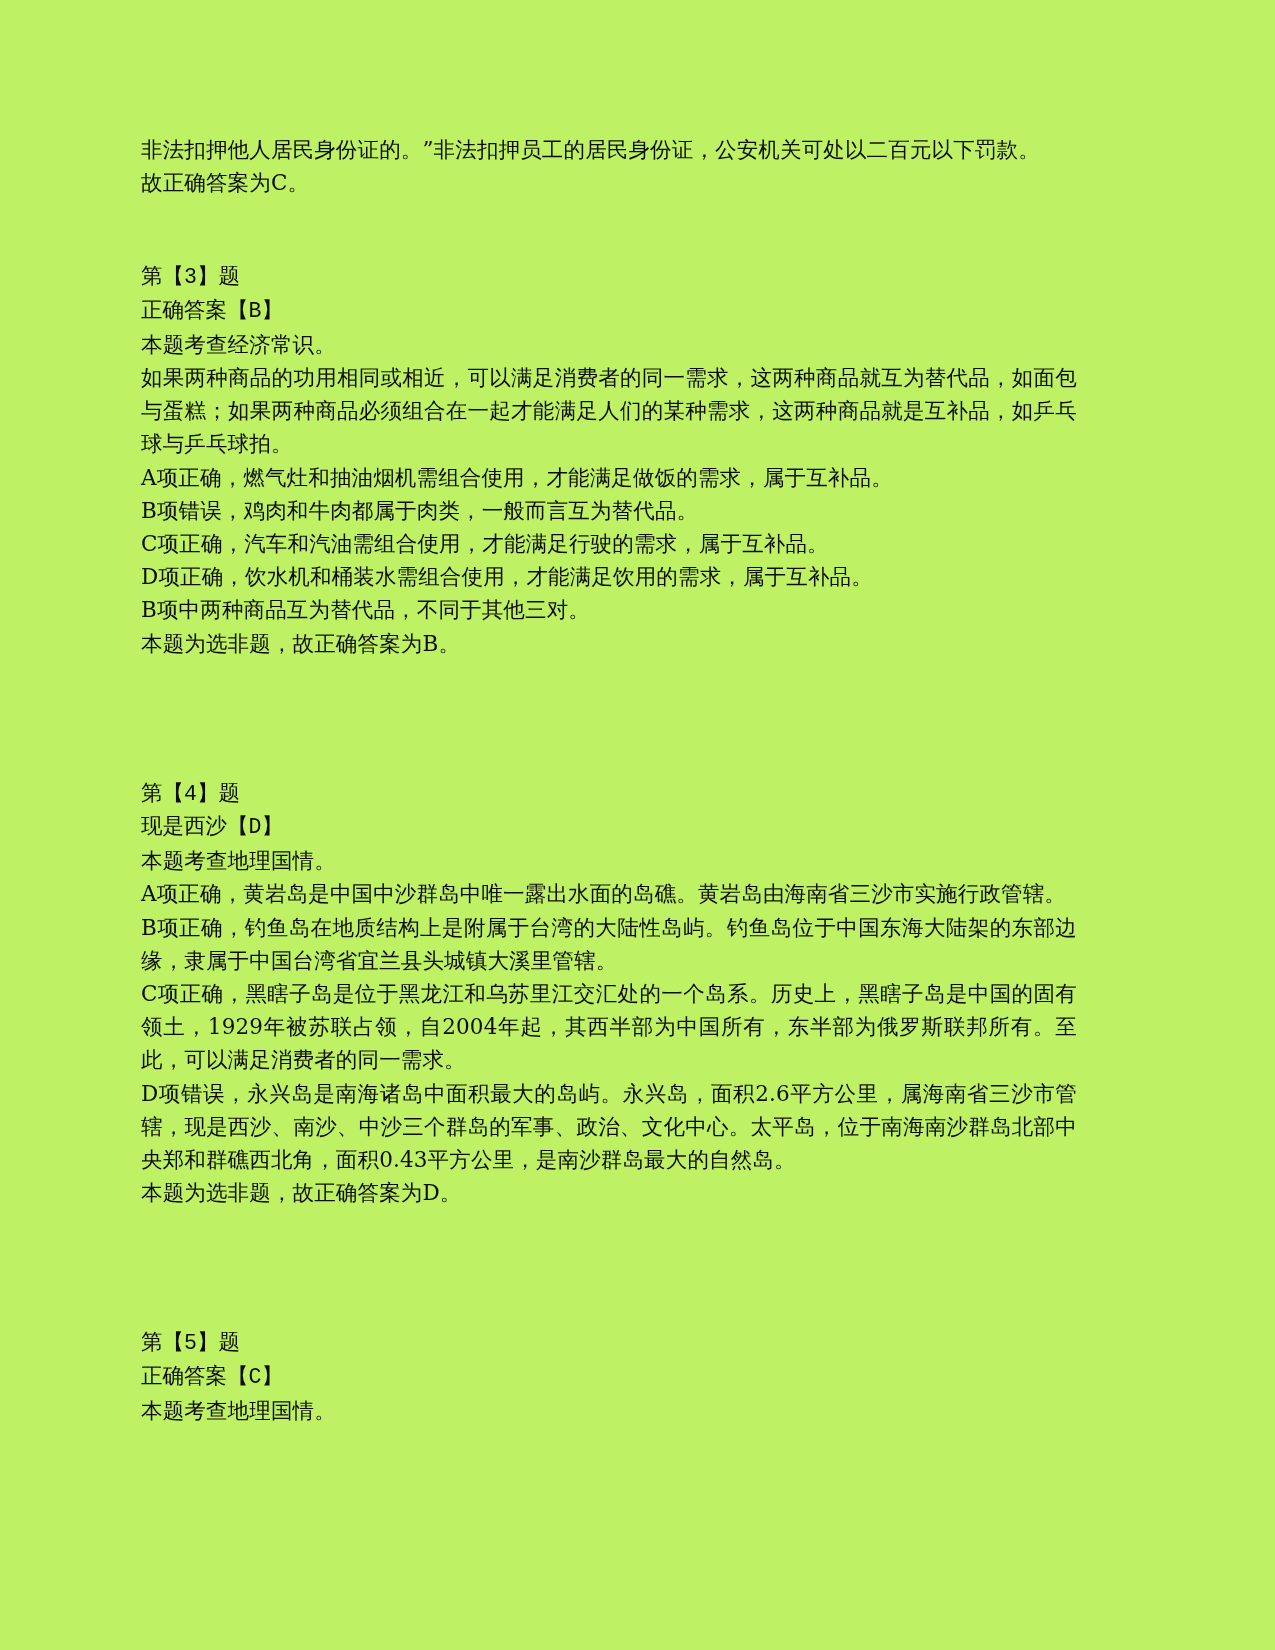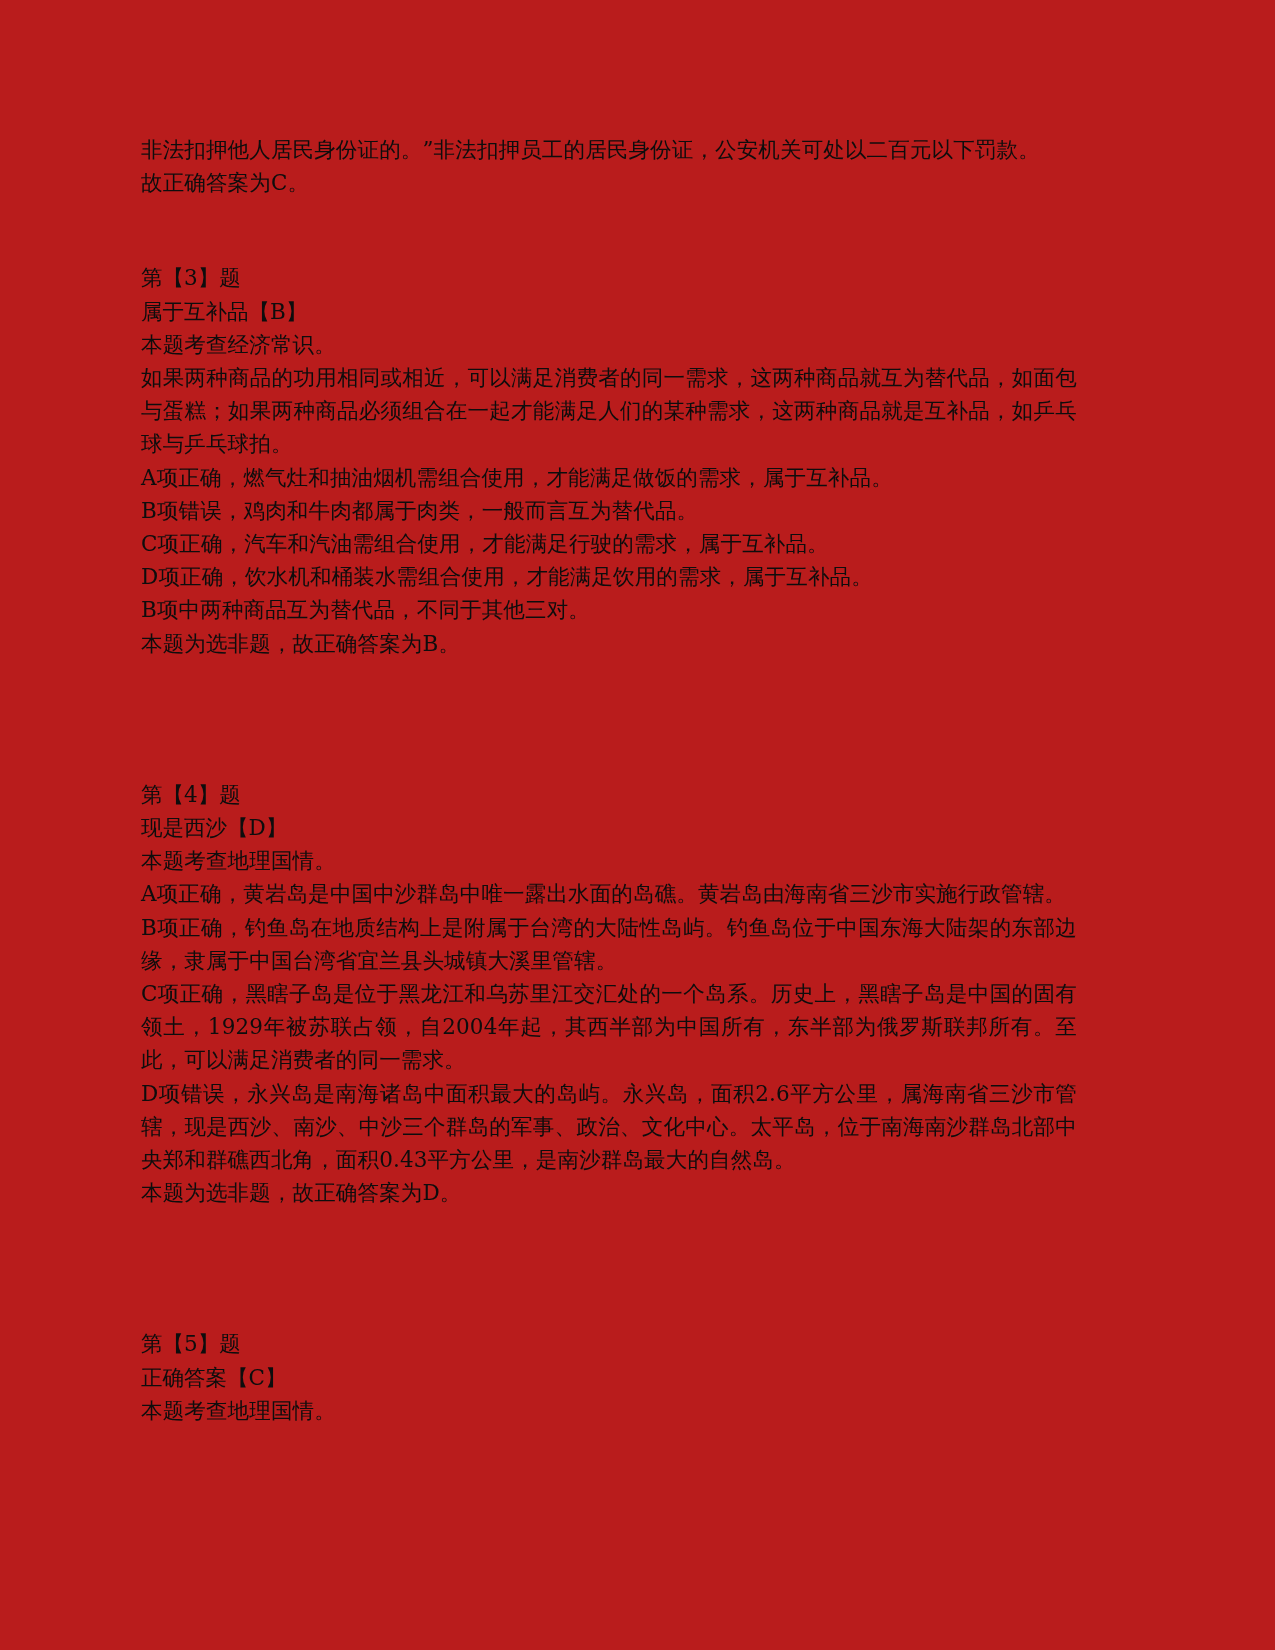--- a/index.html
+++ b/index.html
@@ -22,7 +22,7 @@
     top: 0;
     width: 1275px;
     height: 1650px;
-    background: #b91c1c;
+    background: #bef264;
     overflow: hidden;
   }
   .content {

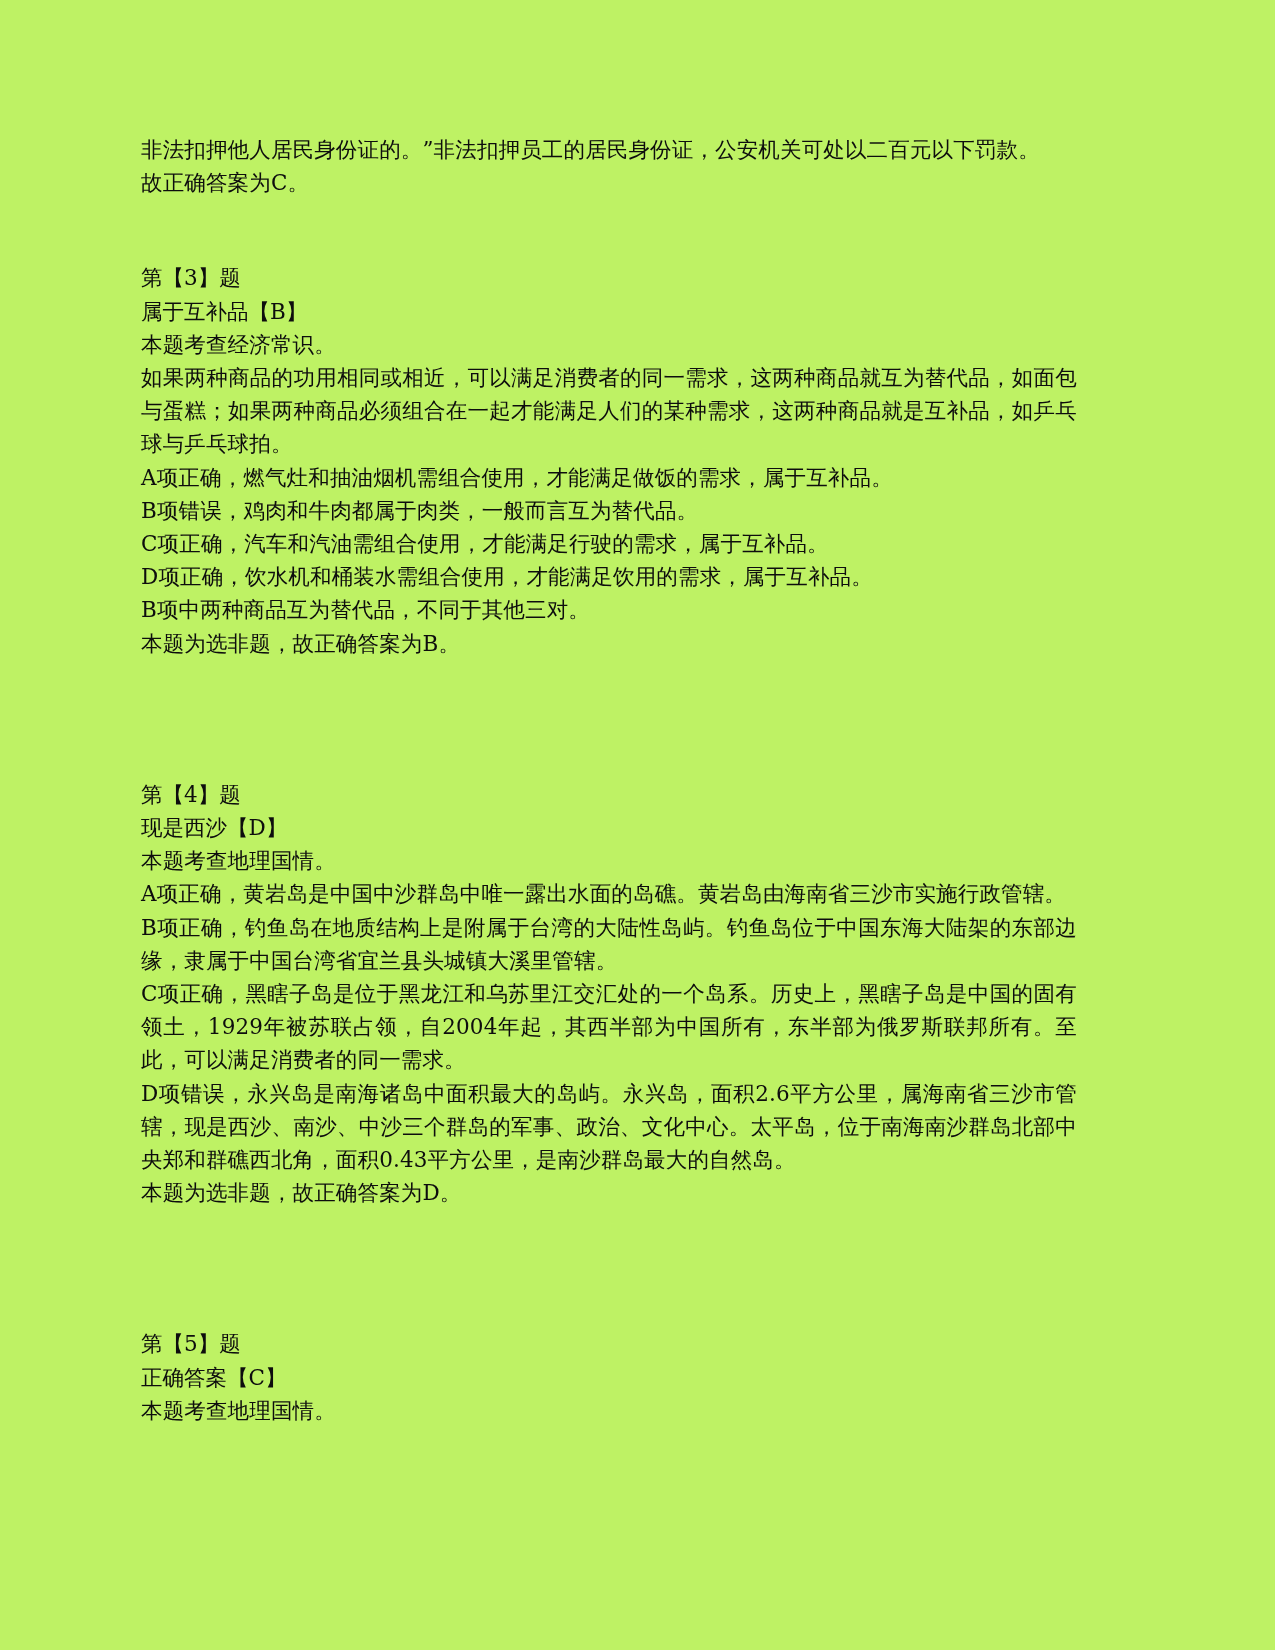--- a/index.html
+++ b/index.html
@@ -56,6 +56,7 @@
     margin: 0;
     text-align: left;
     color: #0d0d0d;
+    font-family: Liberation Mono, monospace;
   }
 </style>
 </head>

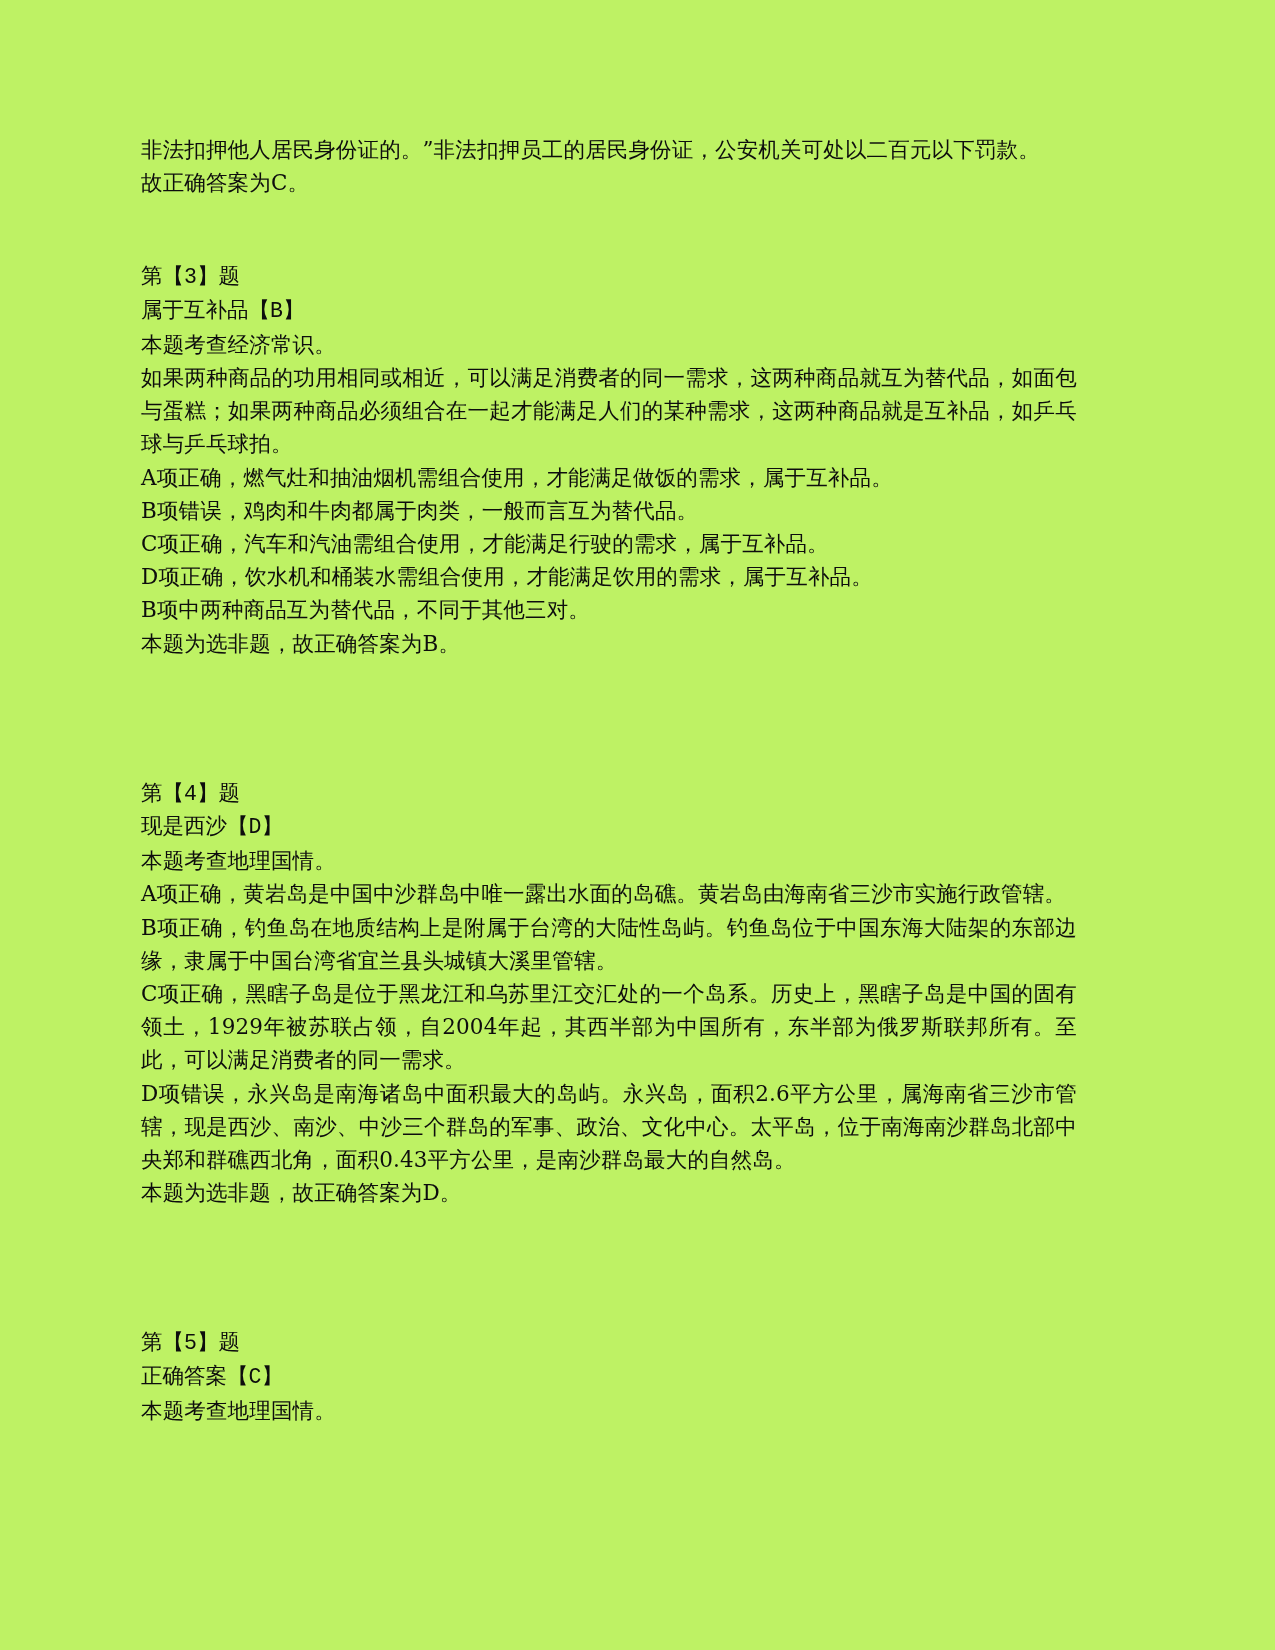--- a/index.html
+++ b/index.html
@@ -74,7 +74,7 @@
 
     <div>
       <p class="qhead">第【3】题</p>
-      <p class="qhead">属于互补品【B】</p>
+      <p class="qhead">正确答案【B】</p>
       <p class="para last-of-block">本题考查经济常识。</p>
       <p class="para">如果两种商品的功用相同或相近，可以满足消费者的同一需求，这两种商品就互为替代品，如面包与蛋糕；如果两种商品必须组合在一起才能满足人们的某种需求，这两种商品就是互补品，如乒乓球与乒乓球拍。</p>
       <p class="para last-of-block">A项正确，燃气灶和抽油烟机需组合使用，才能满足做饭的需求，属于互补品。</p>

